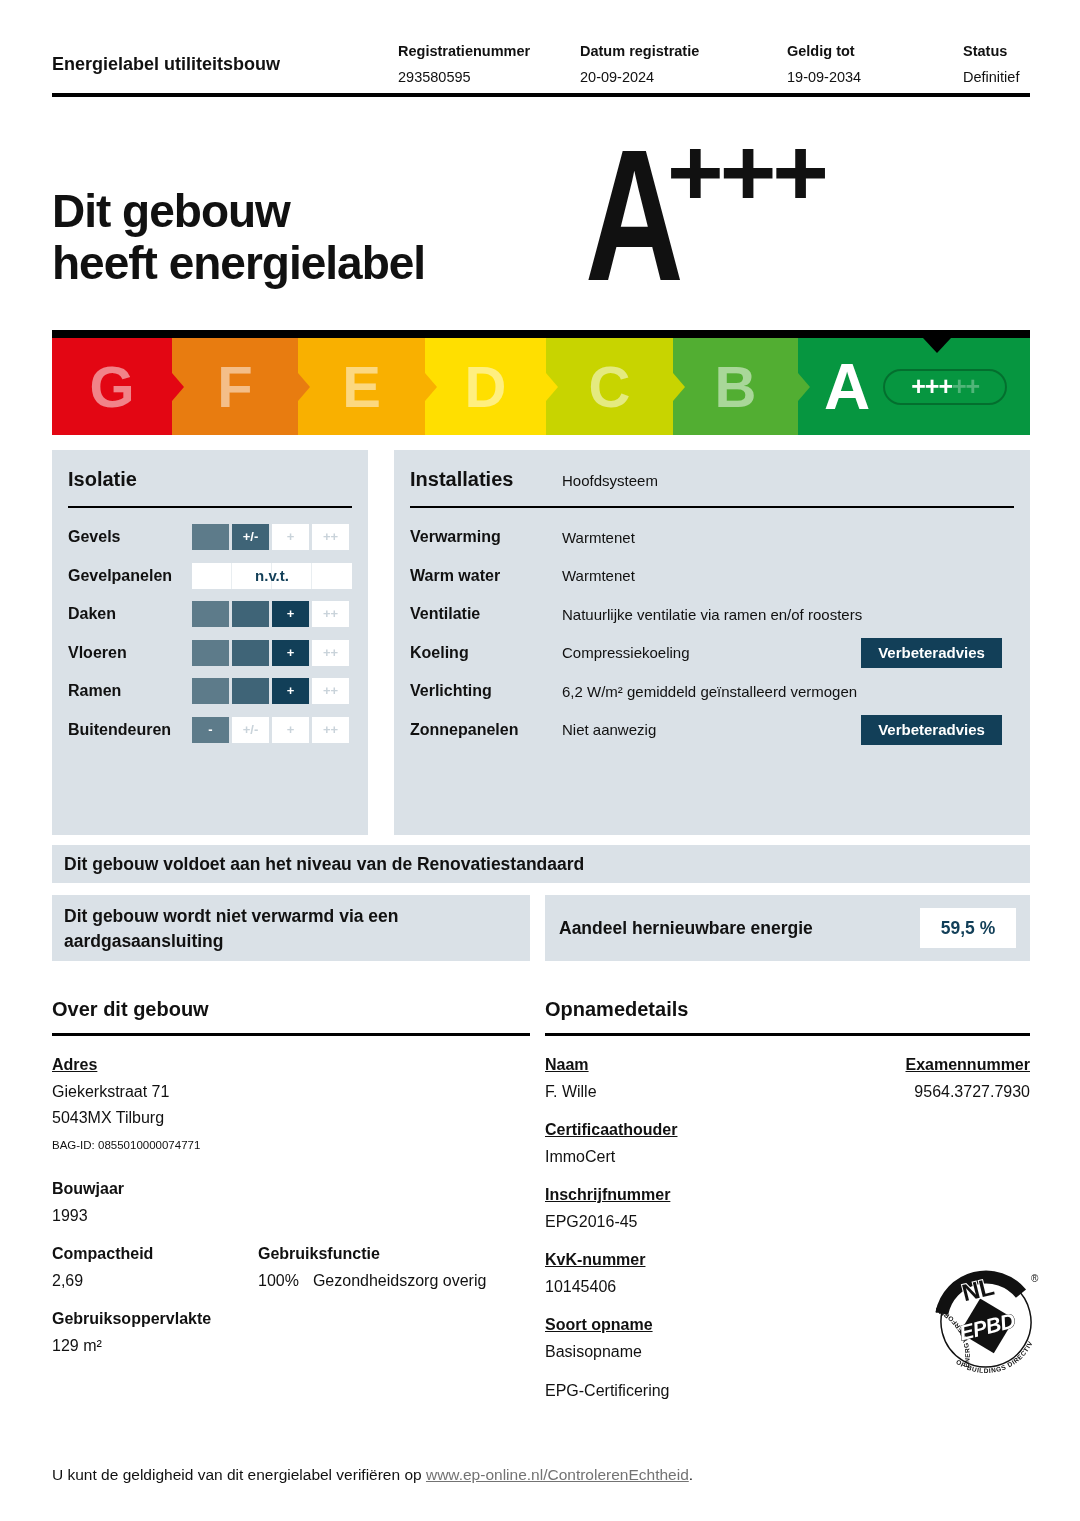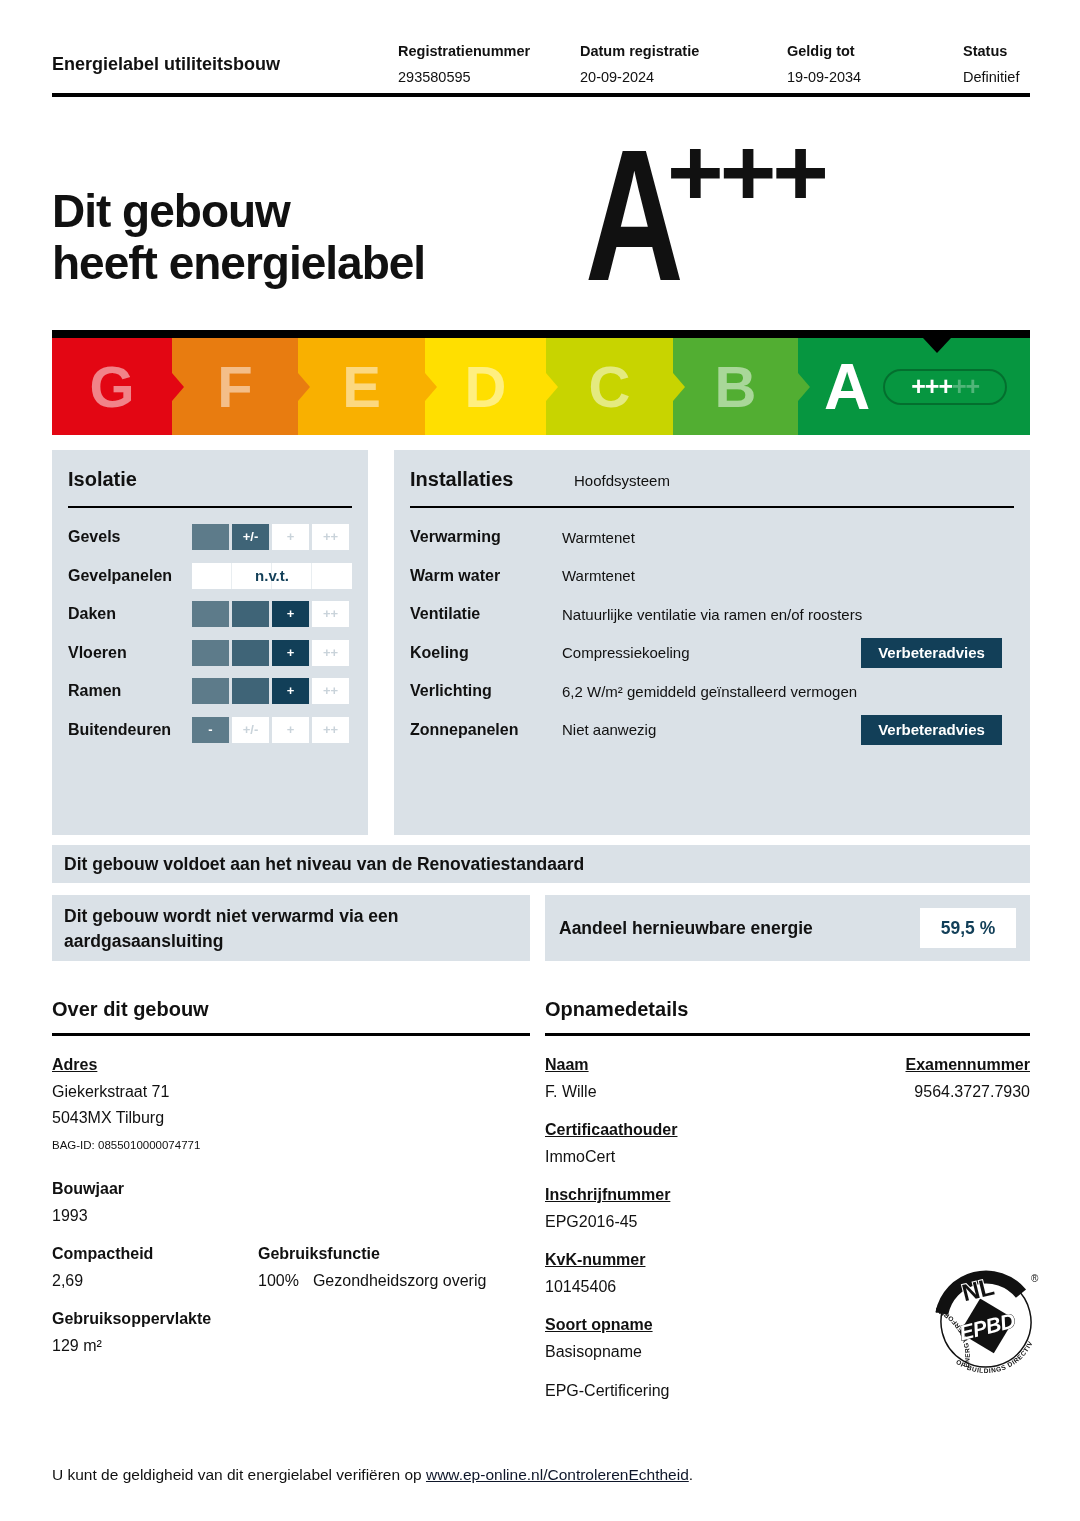--- a/index.html
+++ b/index.html
@@ -55,7 +55,7 @@
   .panel-inst { flex:1; }
   .panel-head { display:flex; align-items:baseline; height:30px; }
   .panel-title { font-size:20px; font-weight:bold; }
-  .panel-sub { font-size:15px; margin-left:12px; }
+  .panel-sub { font-size:15px; margin-left:0; }
   .panel-hr { height:2px; background:#000; margin-top:8px; }
   .iso-rows { margin-top:10px; }
   .iso-row { display:flex; align-items:center; height:38.5px; }

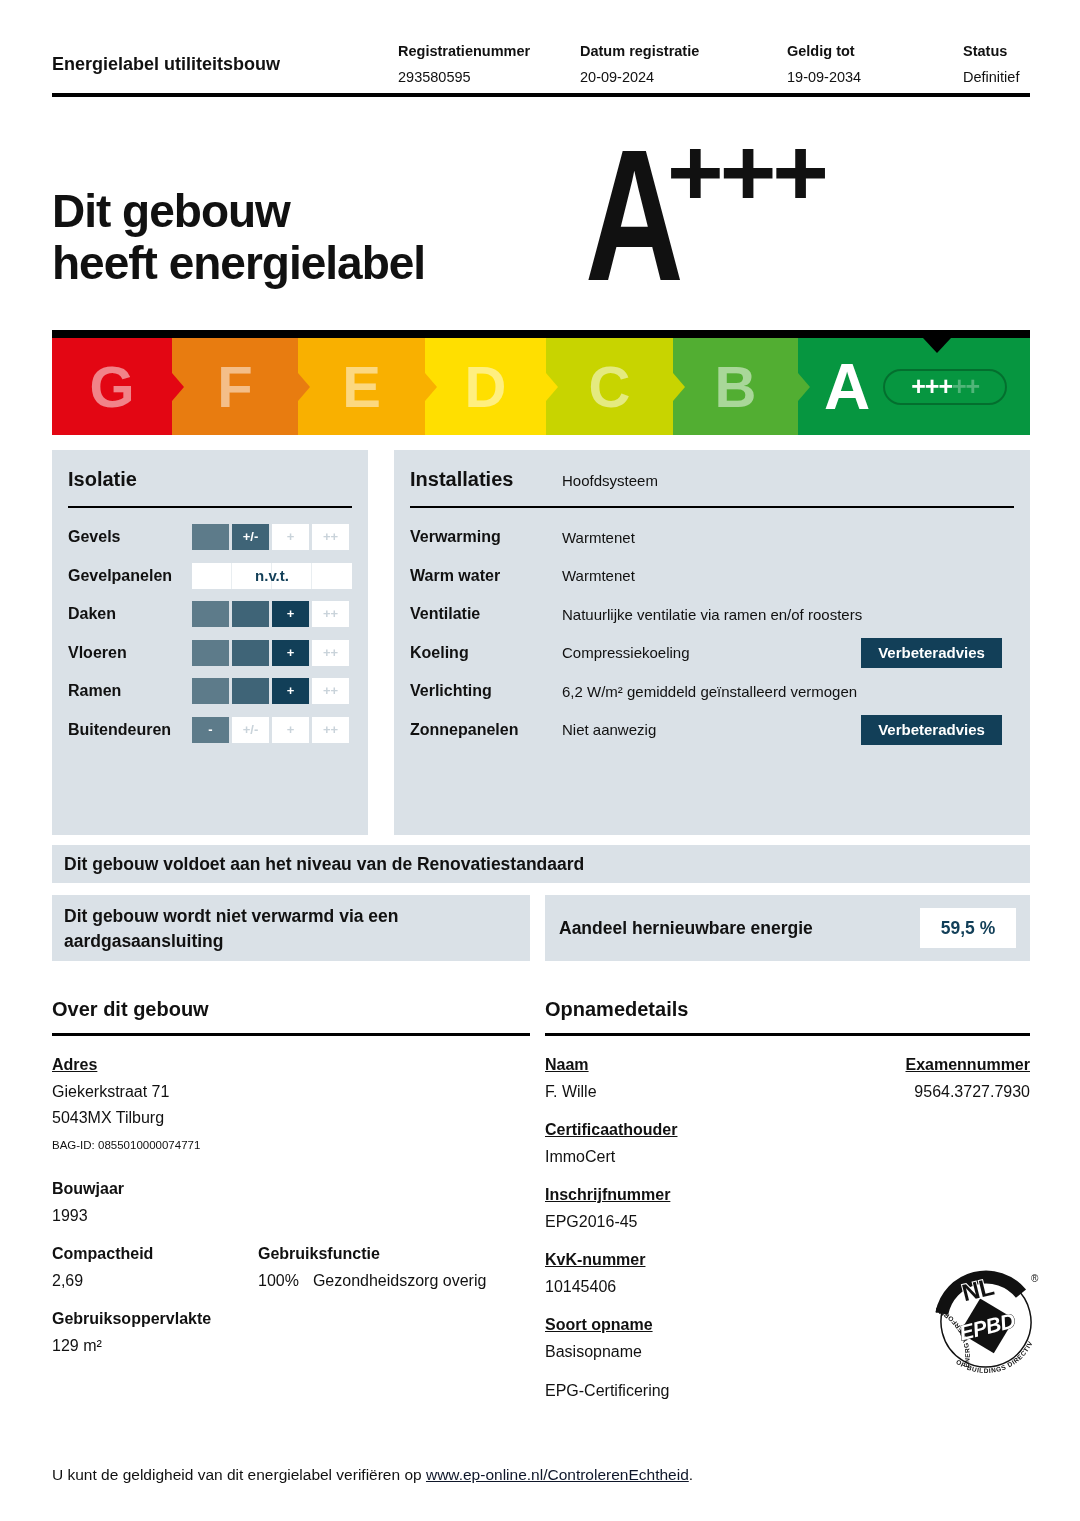--- a/index.html
+++ b/index.html
@@ -117,7 +117,7 @@
 
   
   .footer { margin-top:41px; font-size:15.5px; }
-  .footer a { color:#0f172a; text-decoration:underline; }
+  .footer a { color:#737373; text-decoration:underline; }
 </style>
 </head>
 <body>

